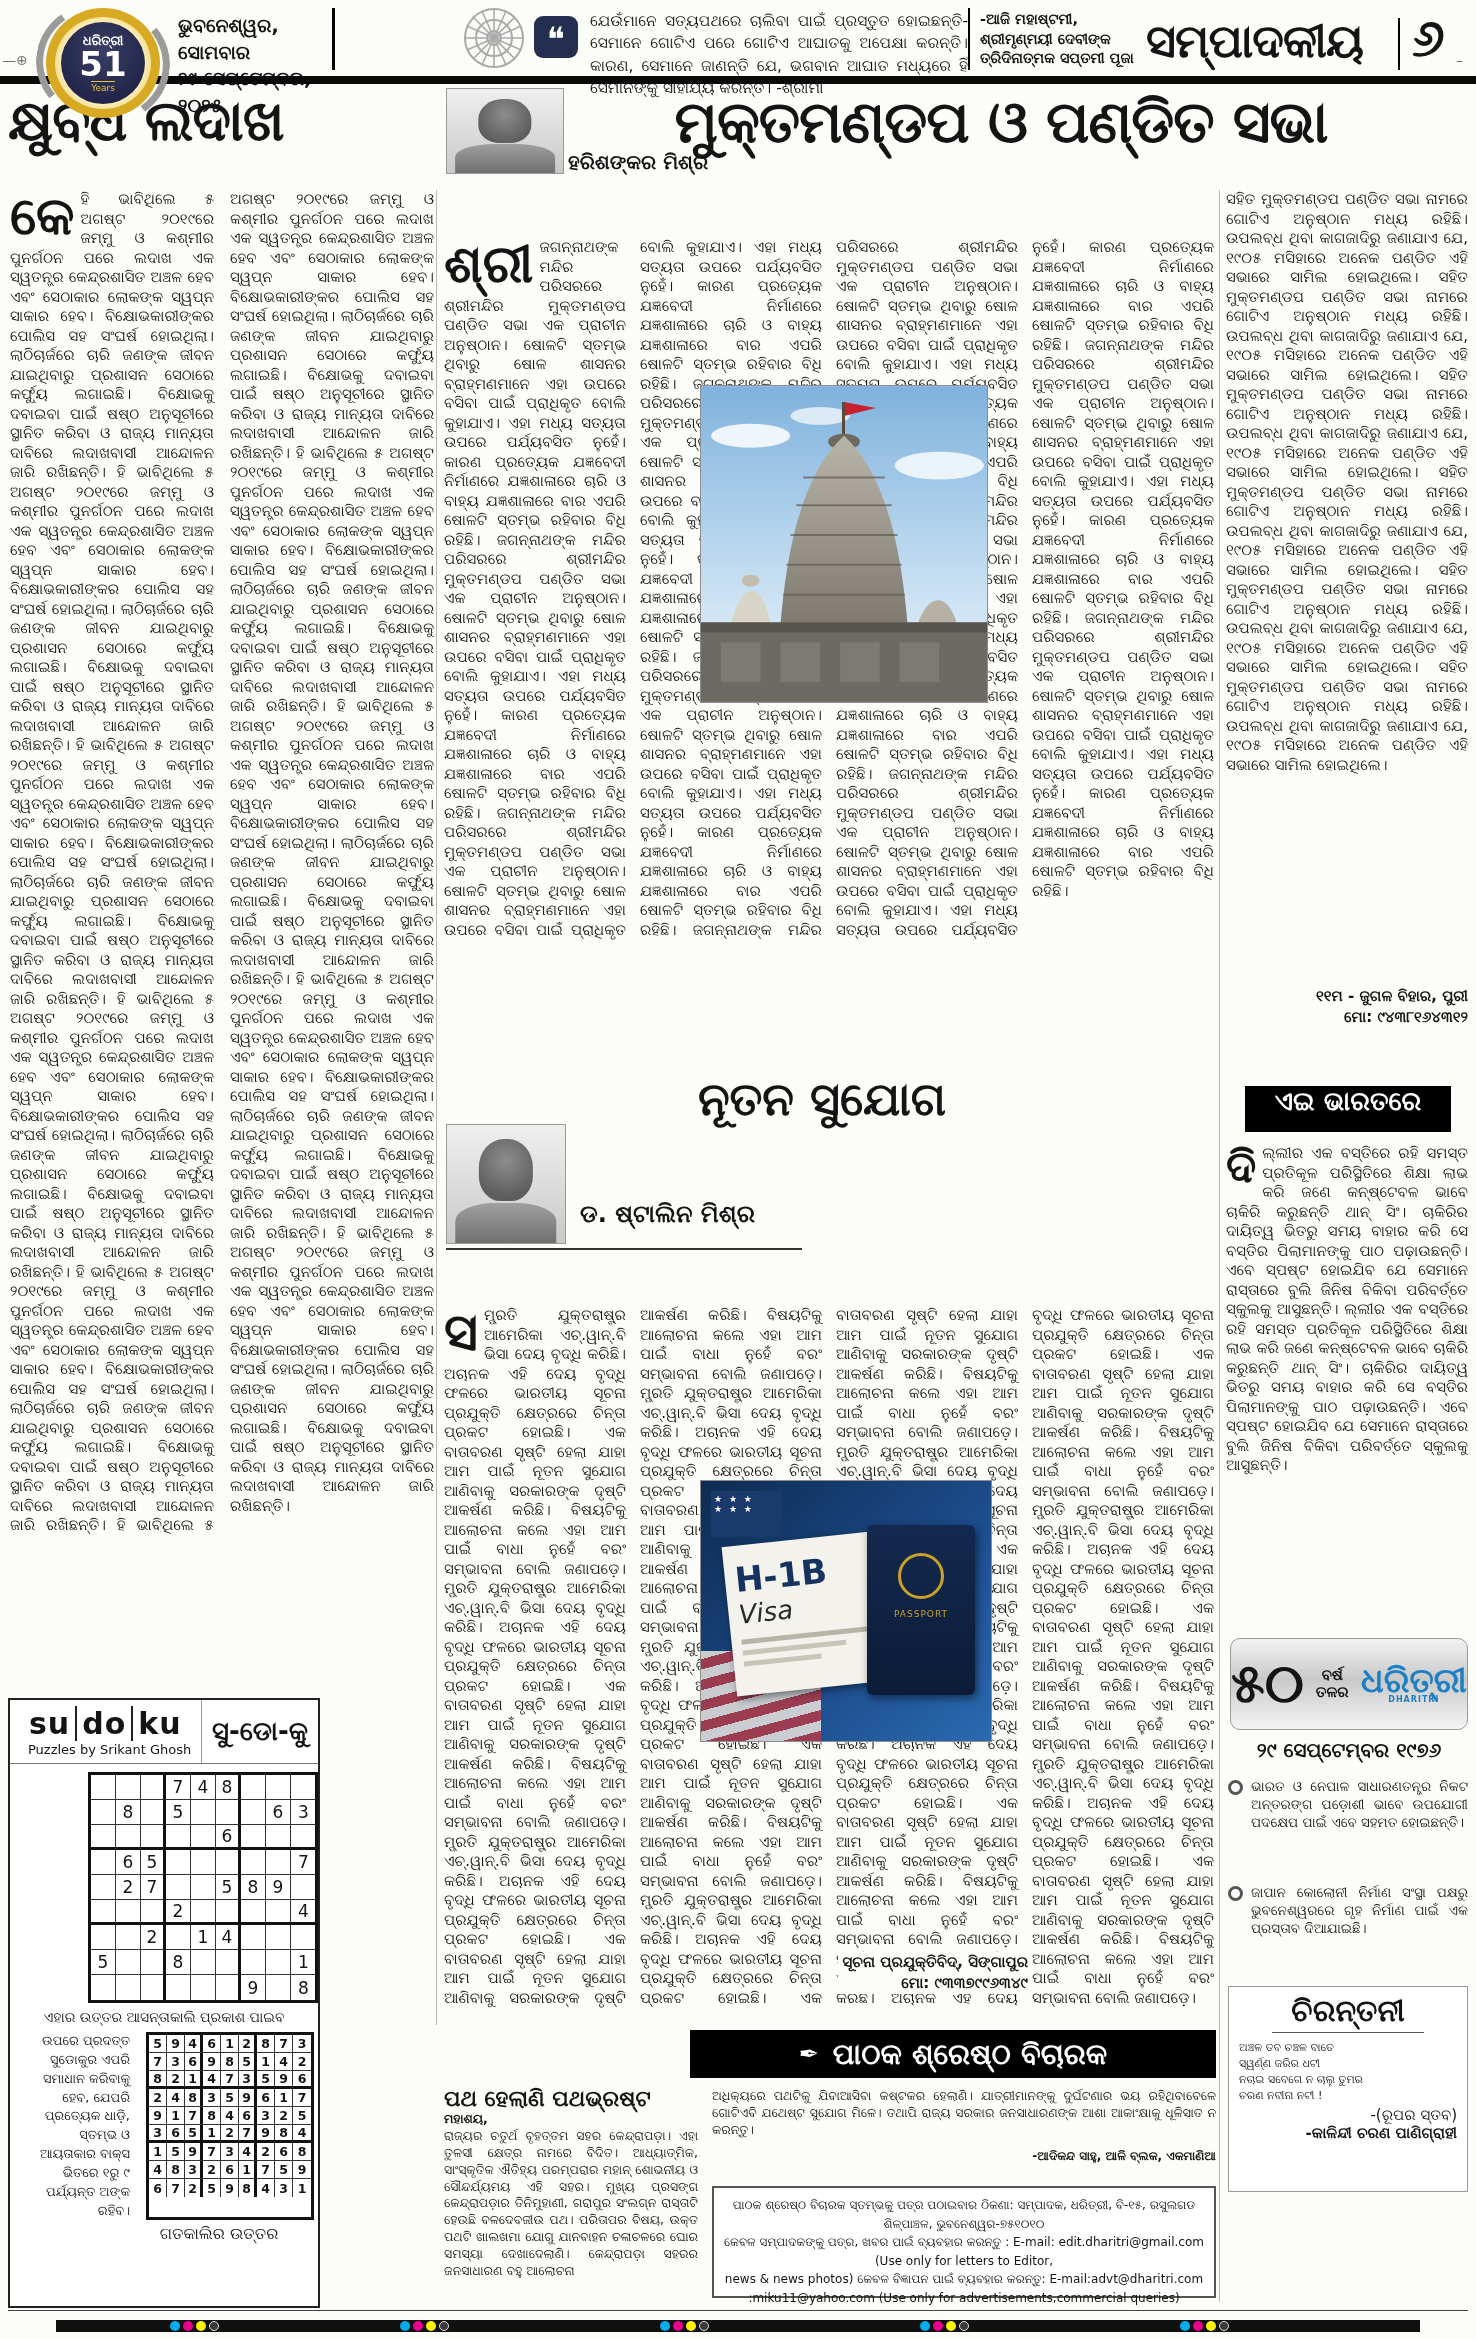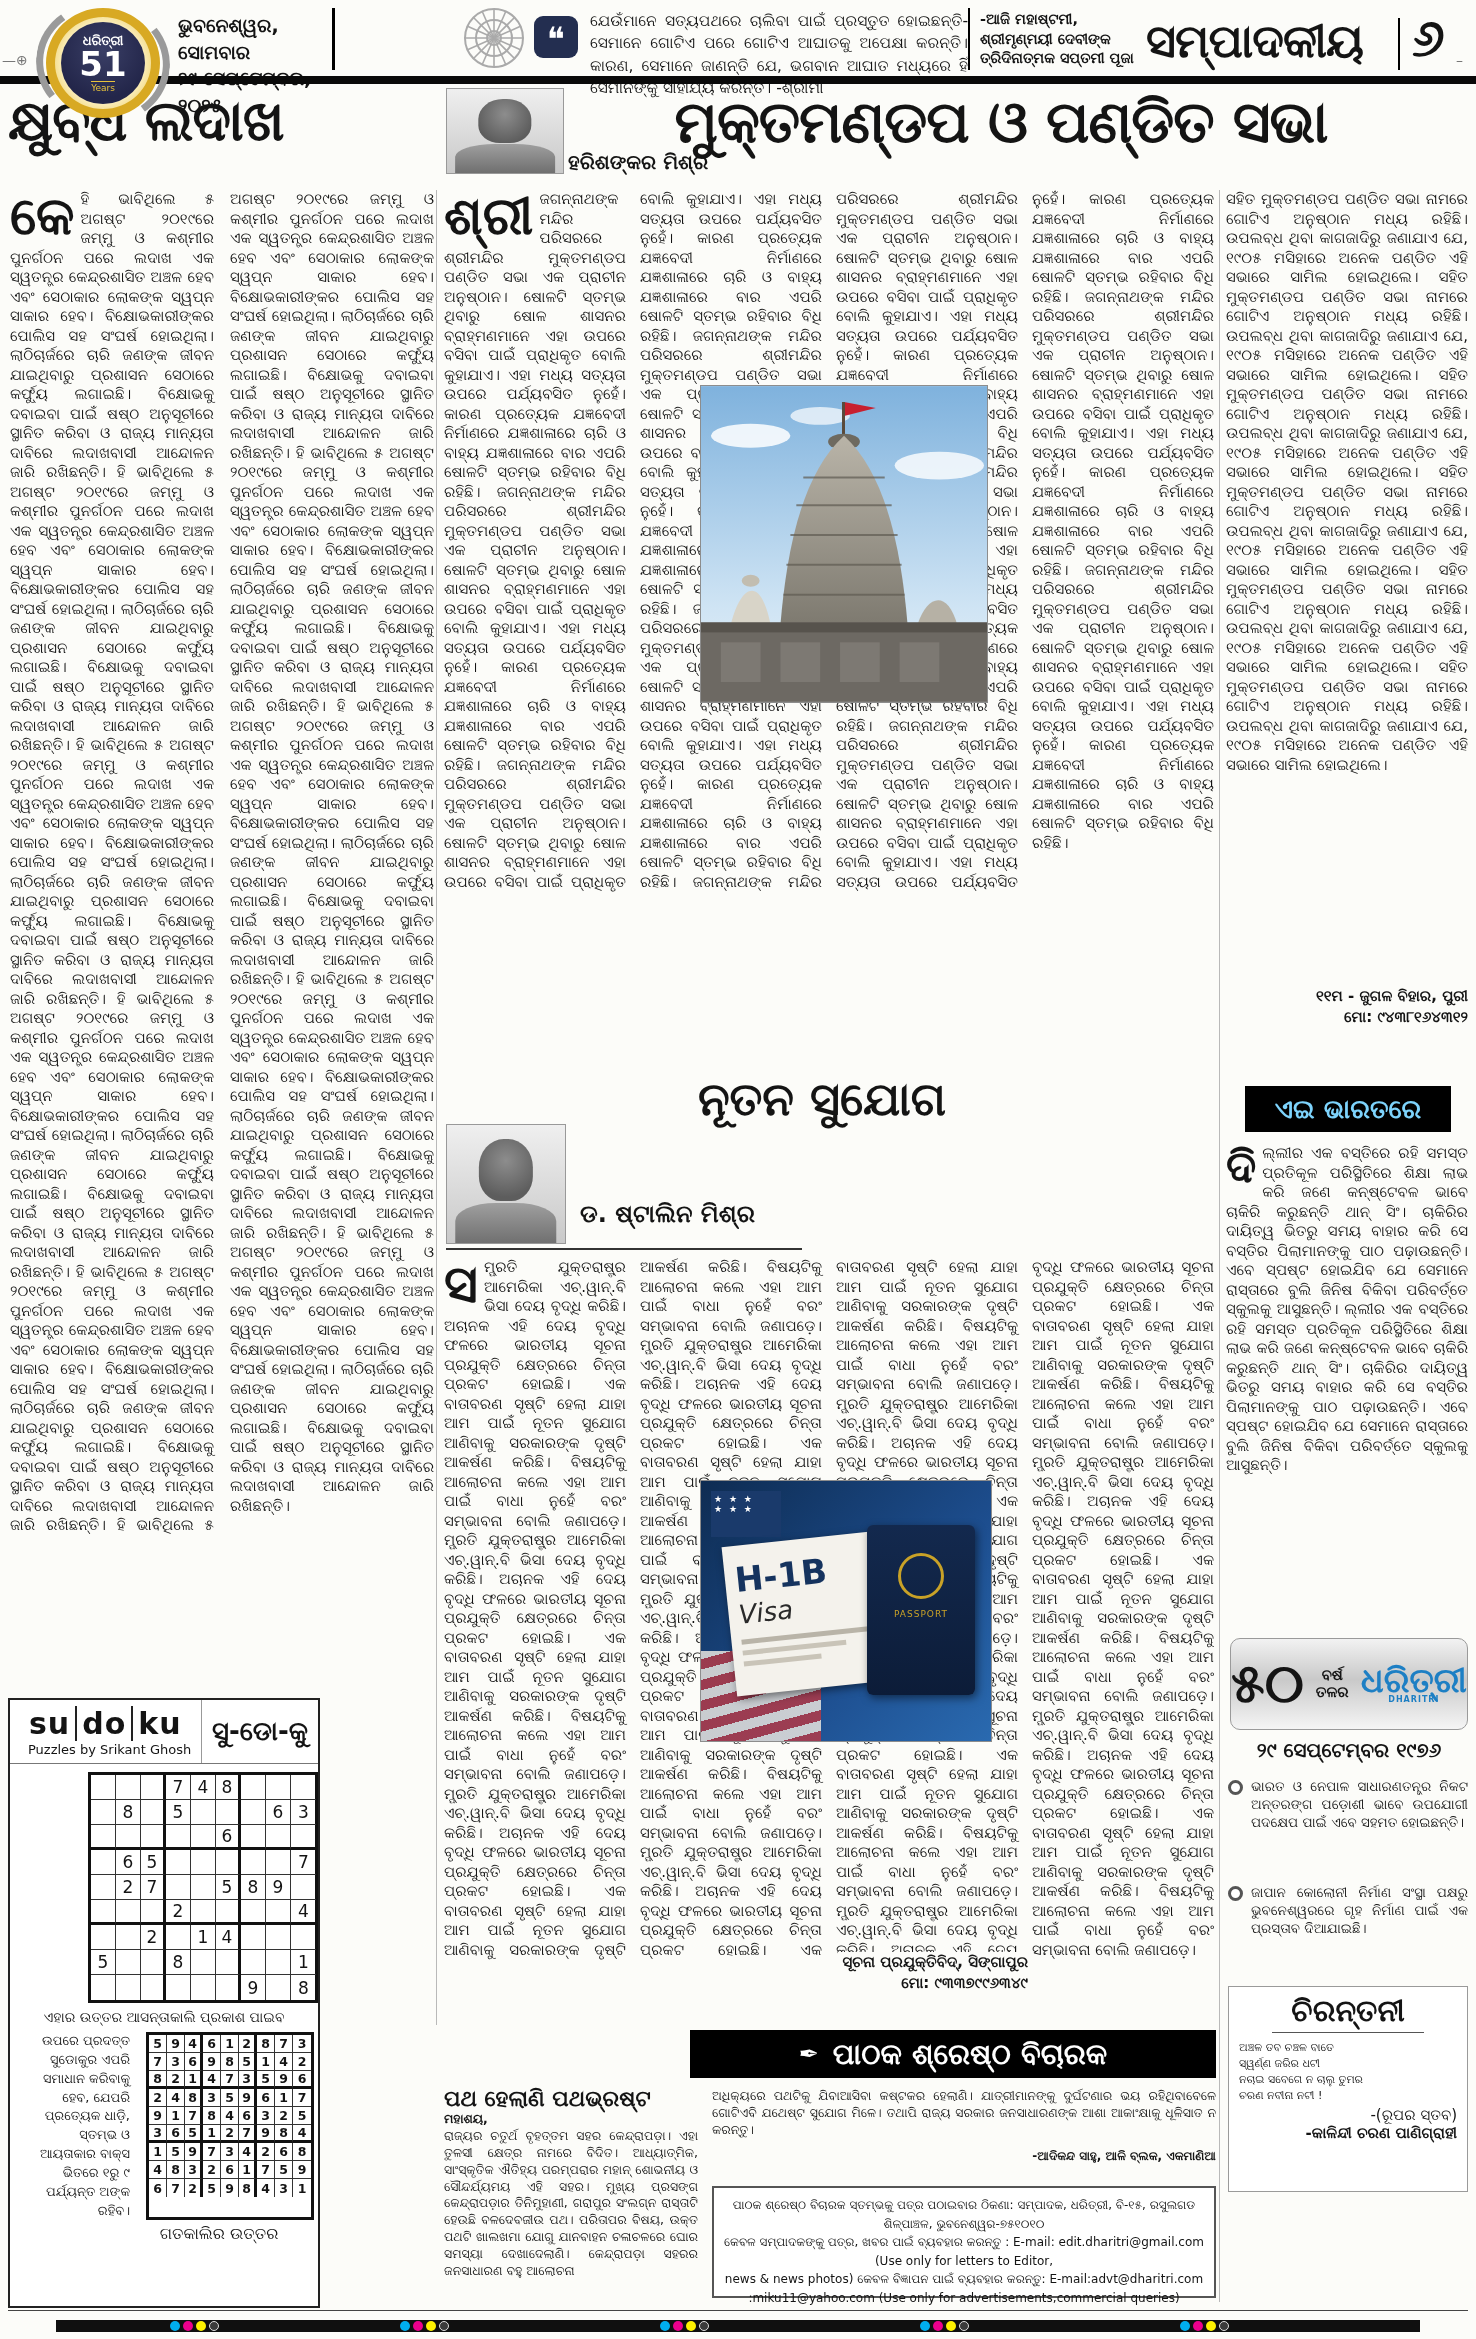--- a/index.html
+++ b/index.html
@@ -50,7 +50,7 @@
     background:linear-gradient(#9f9f9f,#6a6a6a); border-radius:40% 40% 0 0; }
   .bodytext { font-size:15px; line-height:1.3; }
   .cols2 { column-count:2; column-gap:16px; }
-  .cols4 { column-count:4; column-gap:14px; }
+  .cols4 { column-count:4; column-gap:14px;margin-top:48px; }
   .dropcap { float:left; font-size:52px; line-height:0.95; font-weight:bold; margin:2px 6px 0 0; }
   .divider-v { background:#b9b9b9; width:1px; }
   .endsign { font-size:15px; font-weight:bold; text-align:right; background:#fcfcf9; z-index:4; line-height:1.4; }

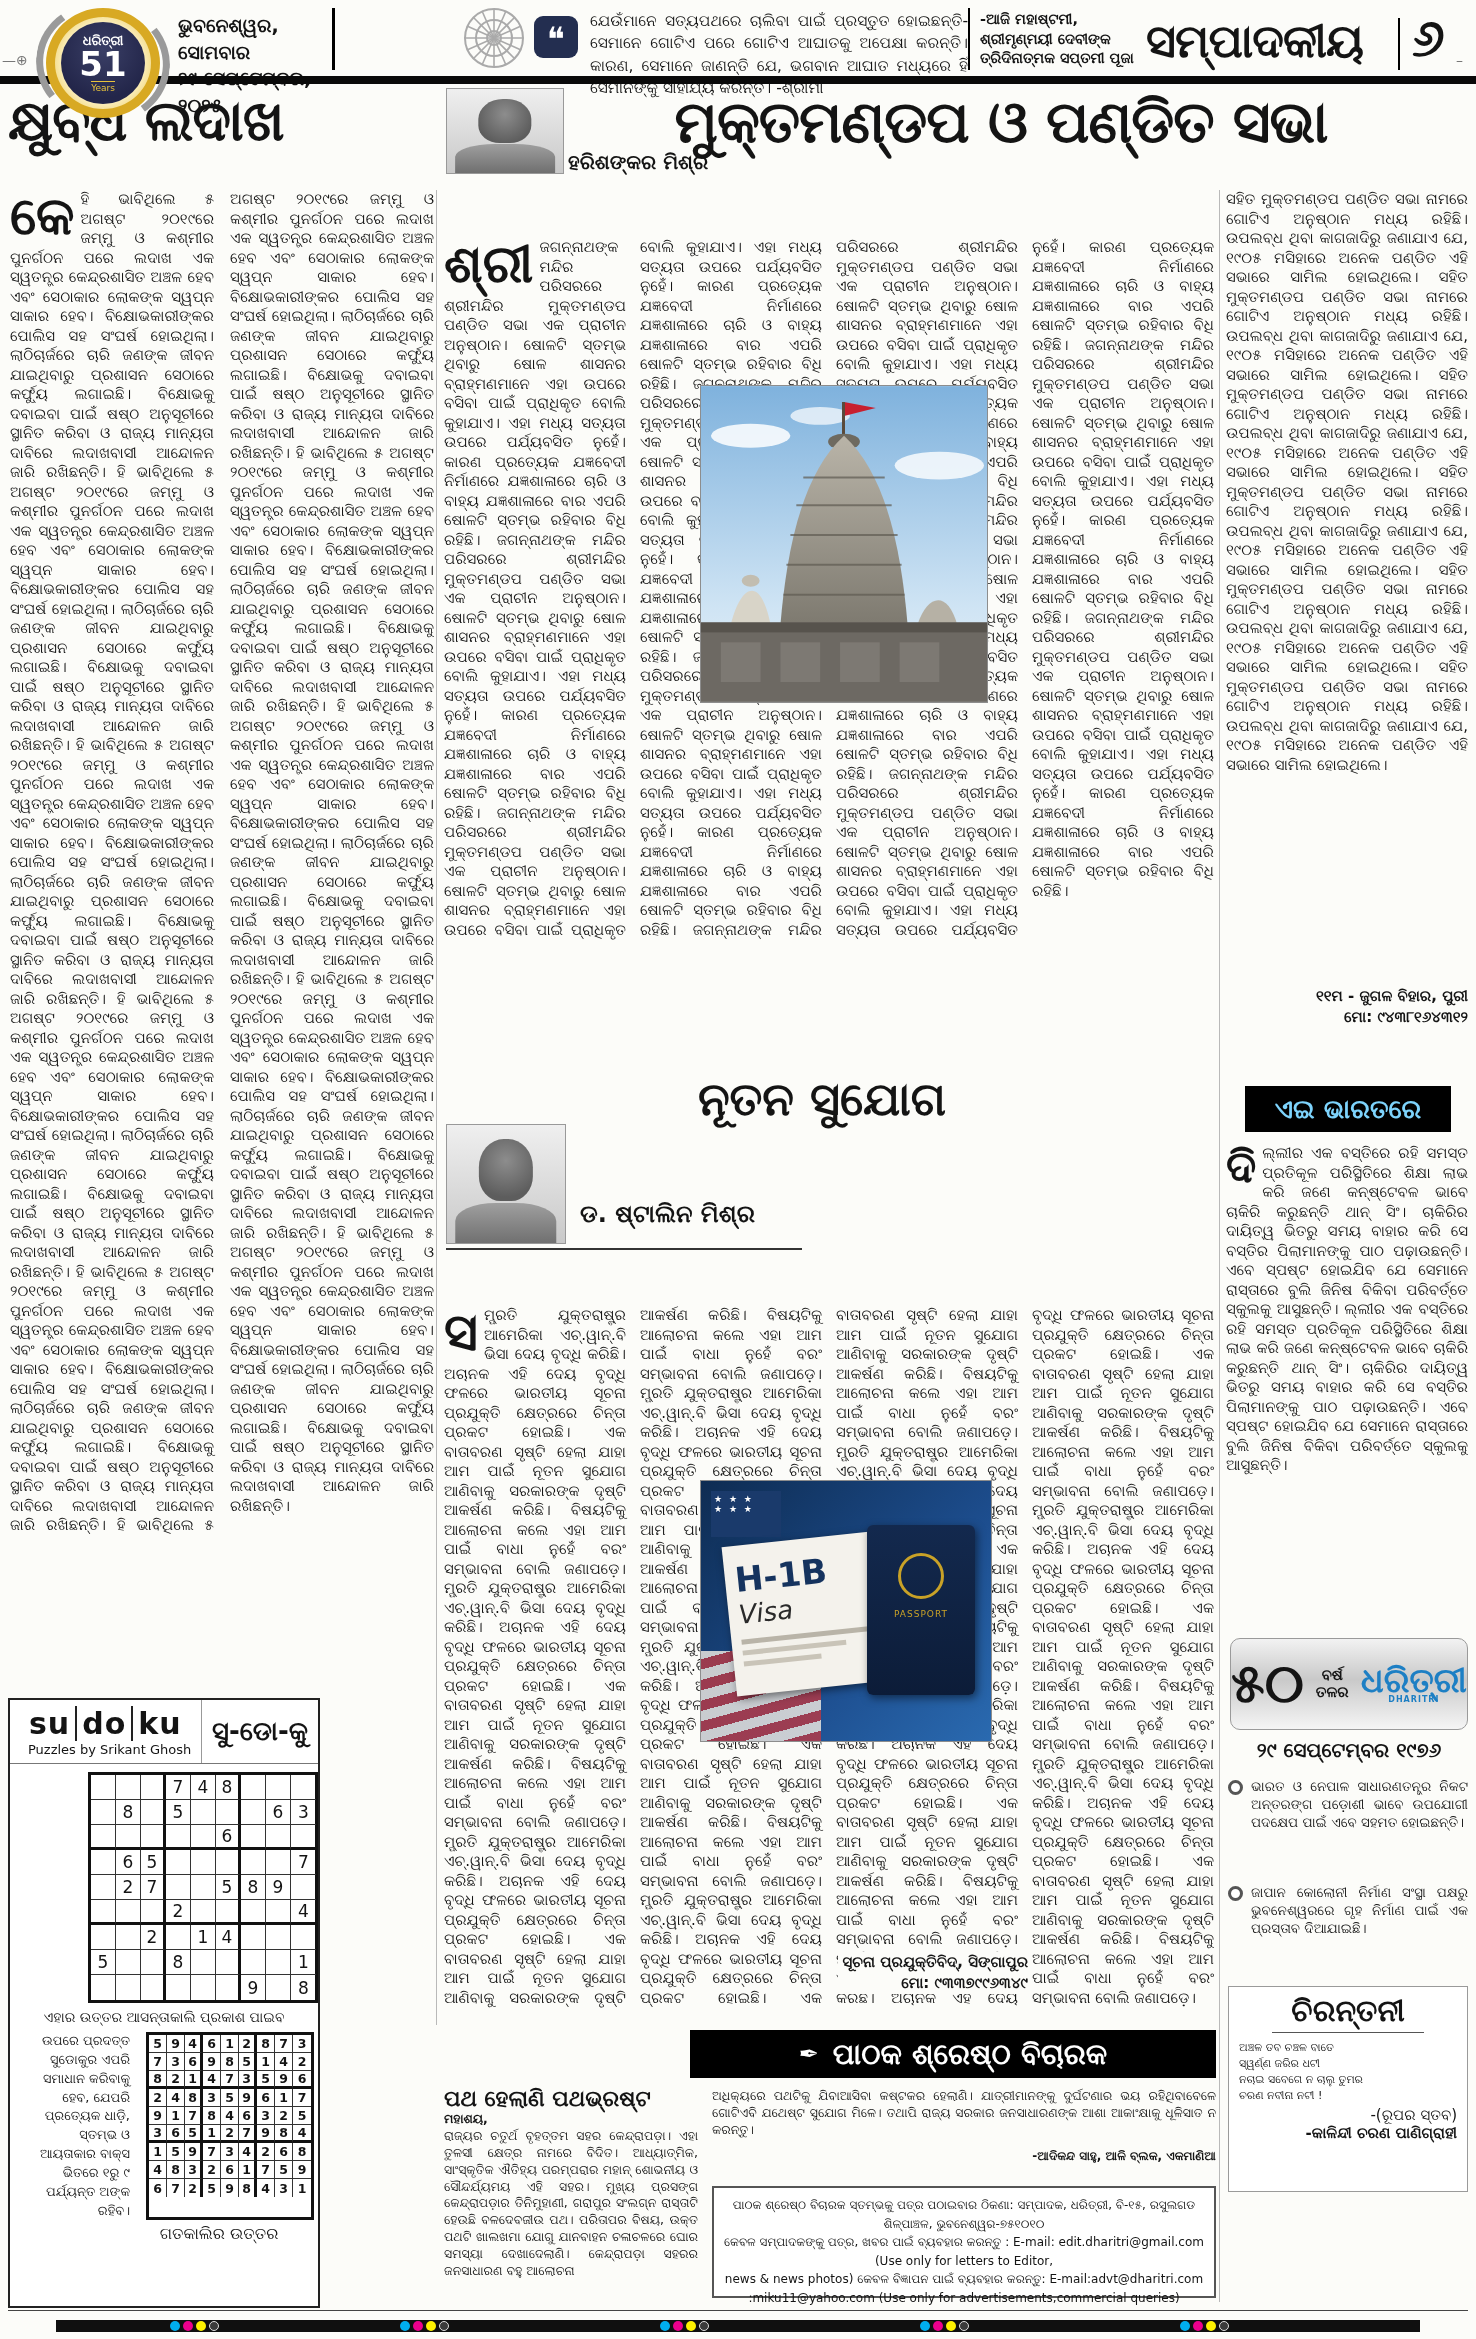--- a/index.html
+++ b/index.html
@@ -59,7 +59,7 @@
   .photo-frame { border:1px solid #8d8d8d; z-index:3; background:#fff; }
 
   
-  .blackbox { background:#000; color:#7dd3fc; font-weight:bold; display:flex; align-items:center; justify-content:center; }
+  .blackbox { background:#000; color:#ffffff; font-weight:bold; display:flex; align-items:flex-start; justify-content:center; }
   .fy-banner { left:1230px; top:1638px; width:238px; height:92px; border-radius:10px;
     background:linear-gradient(#f2f2f2,#c9c9c9 45%,#f5f5f5); border:1px solid #9a9a9a;
     display:flex; align-items:center; justify-content:center; gap:6px; }

